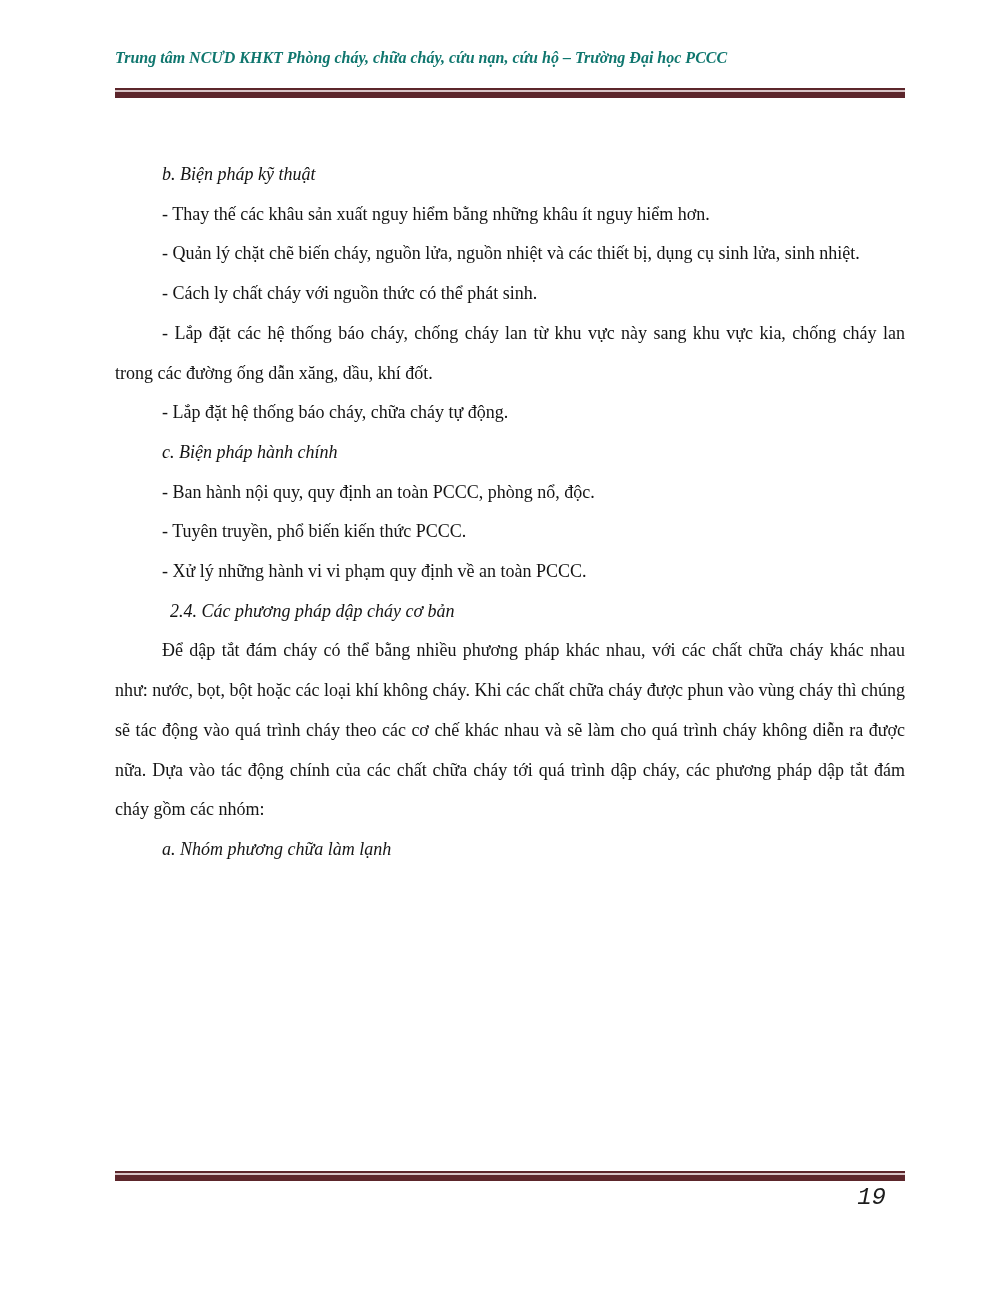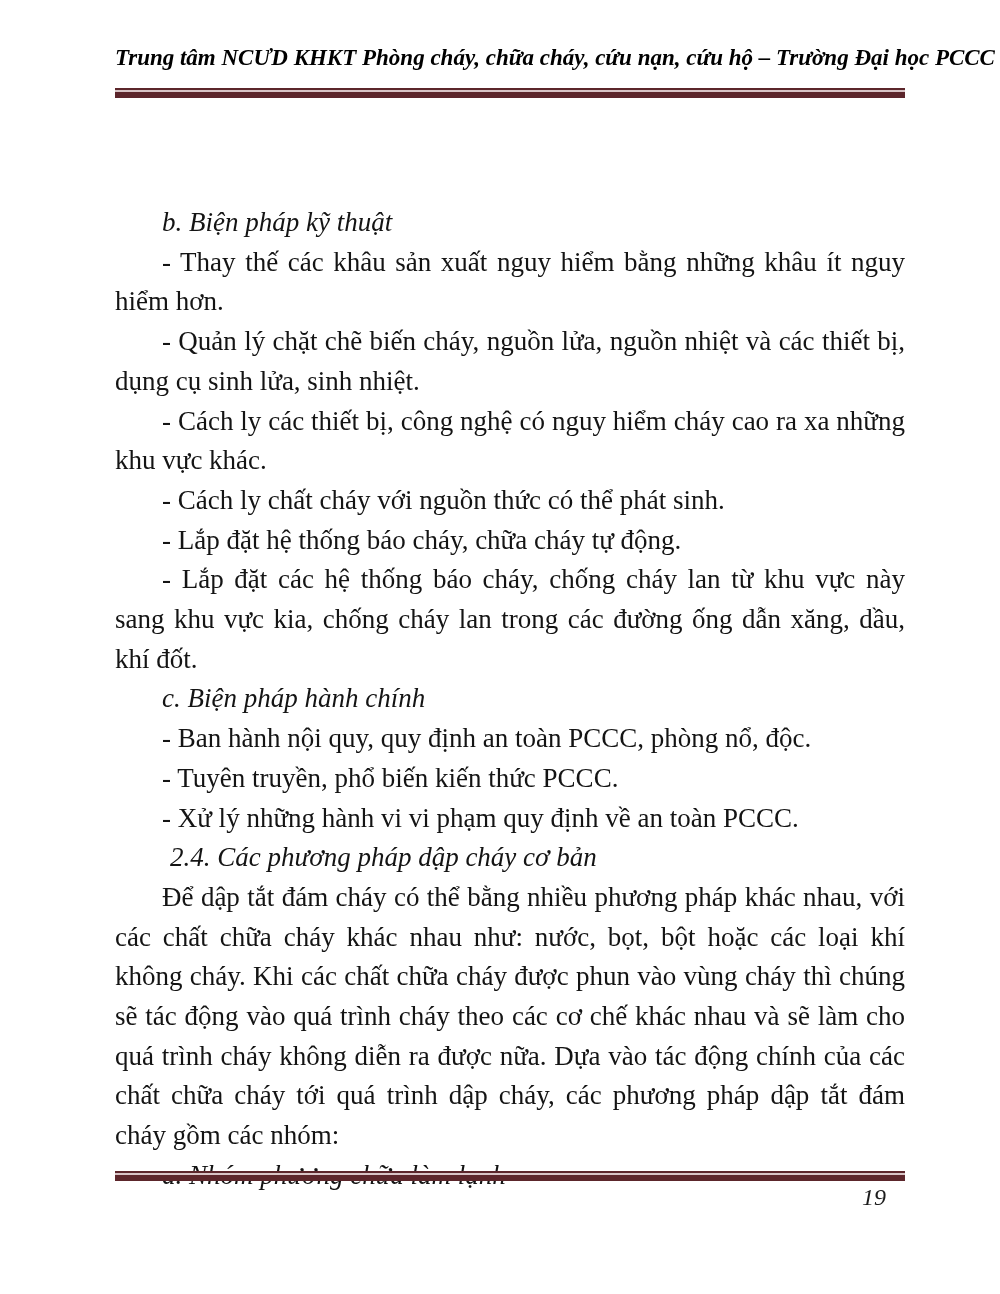--- a/index.html
+++ b/index.html
@@ -16,9 +16,9 @@
   .header-title {
     position:absolute;
     left:115px; top:46px; width:790px;
-    font-size:23px; line-height:24px;
+    font-size:16px; line-height:24px;
     font-style:italic; font-weight:bold;
-    color:#000000;
+    color:#0f766e;
     white-space:nowrap;
   }
   .rule { position:absolute; left:115px; width:790px; }

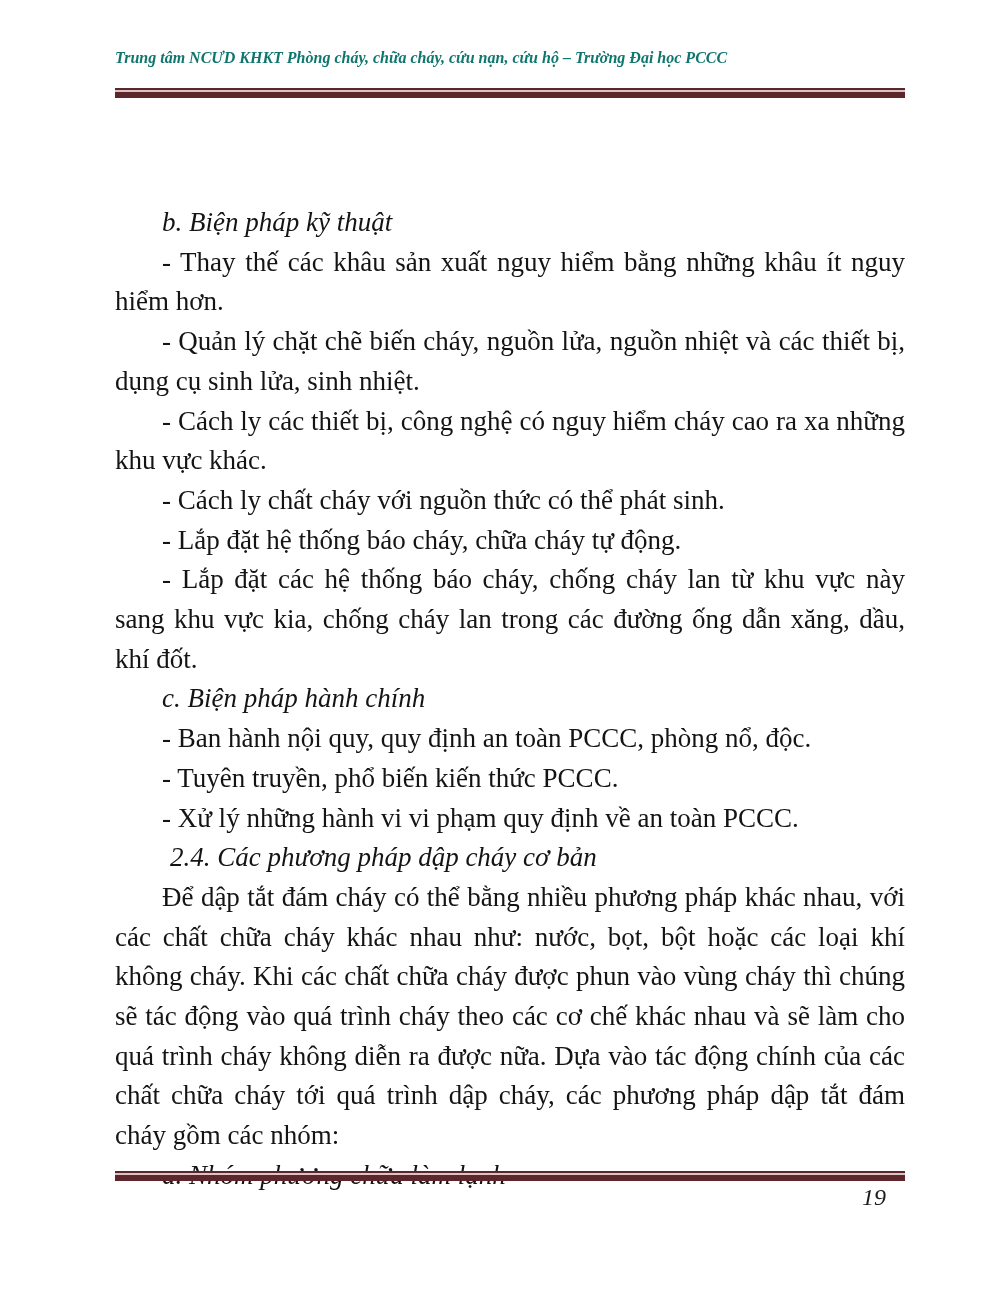--- a/index.html
+++ b/index.html
@@ -31,10 +31,9 @@
   .body-text {
     position:absolute;
     left:115px; top:155px; width:790px;
-    font-size:27px;
+    font-size:18px;
     line-height:39.7px;
     text-align:justify;
-    margin-top:48px;
   }
   .body-text p { margin:0; text-indent:47px; }
   .body-text p.sub-heading-italic { font-style:italic; }

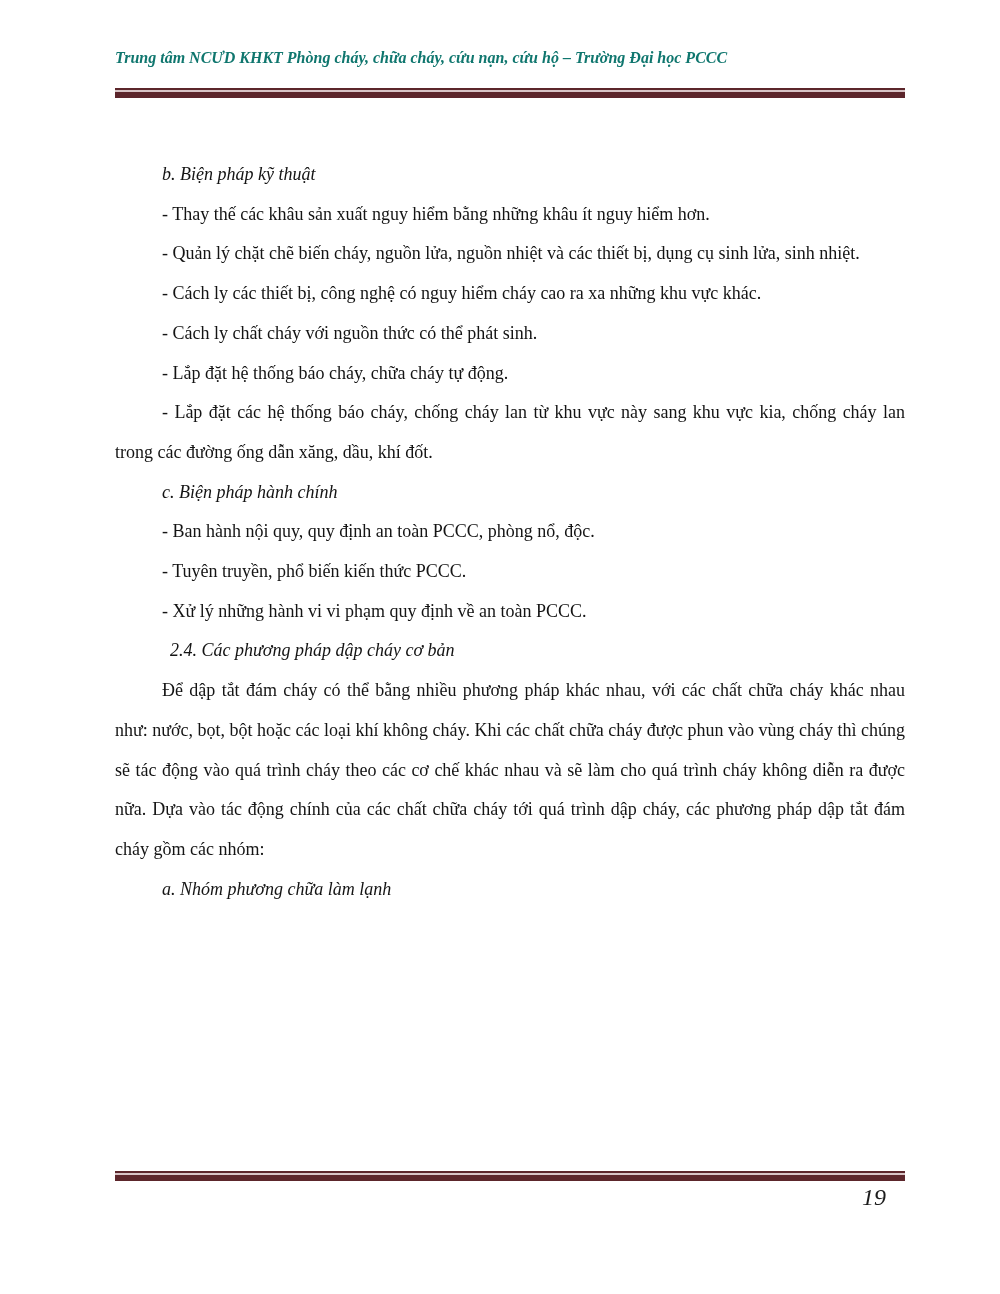--- a/index.html
+++ b/index.html
@@ -66,7 +66,6 @@
     <p class="sub-heading-italic">b. Biện pháp kỹ thuật</p>
     <p class="body">- Thay thế các khâu sản xuất nguy hiểm bằng những khâu ít nguy hiểm hơn.</p>
     <p class="body">- Quản lý chặt chẽ biến cháy, nguồn lửa, nguồn nhiệt và các thiết bị, dụng cụ sinh lửa, sinh nhiệt.</p>
-    <p class="body">- Cách ly các thiết bị, công nghệ có nguy hiểm cháy cao ra xa những khu vực khác.</p>
     <p class="body">- Cách ly chất cháy với nguồn thức có thể phát sinh.</p>
     <p class="body">- Lắp đặt hệ thống báo cháy, chữa cháy tự động.</p>
     <p class="body">- Lắp đặt các hệ thống báo cháy, chống cháy lan từ khu vực này sang khu vực kia, chống cháy lan trong các đường ống dẫn xăng, dầu, khí đốt.</p>

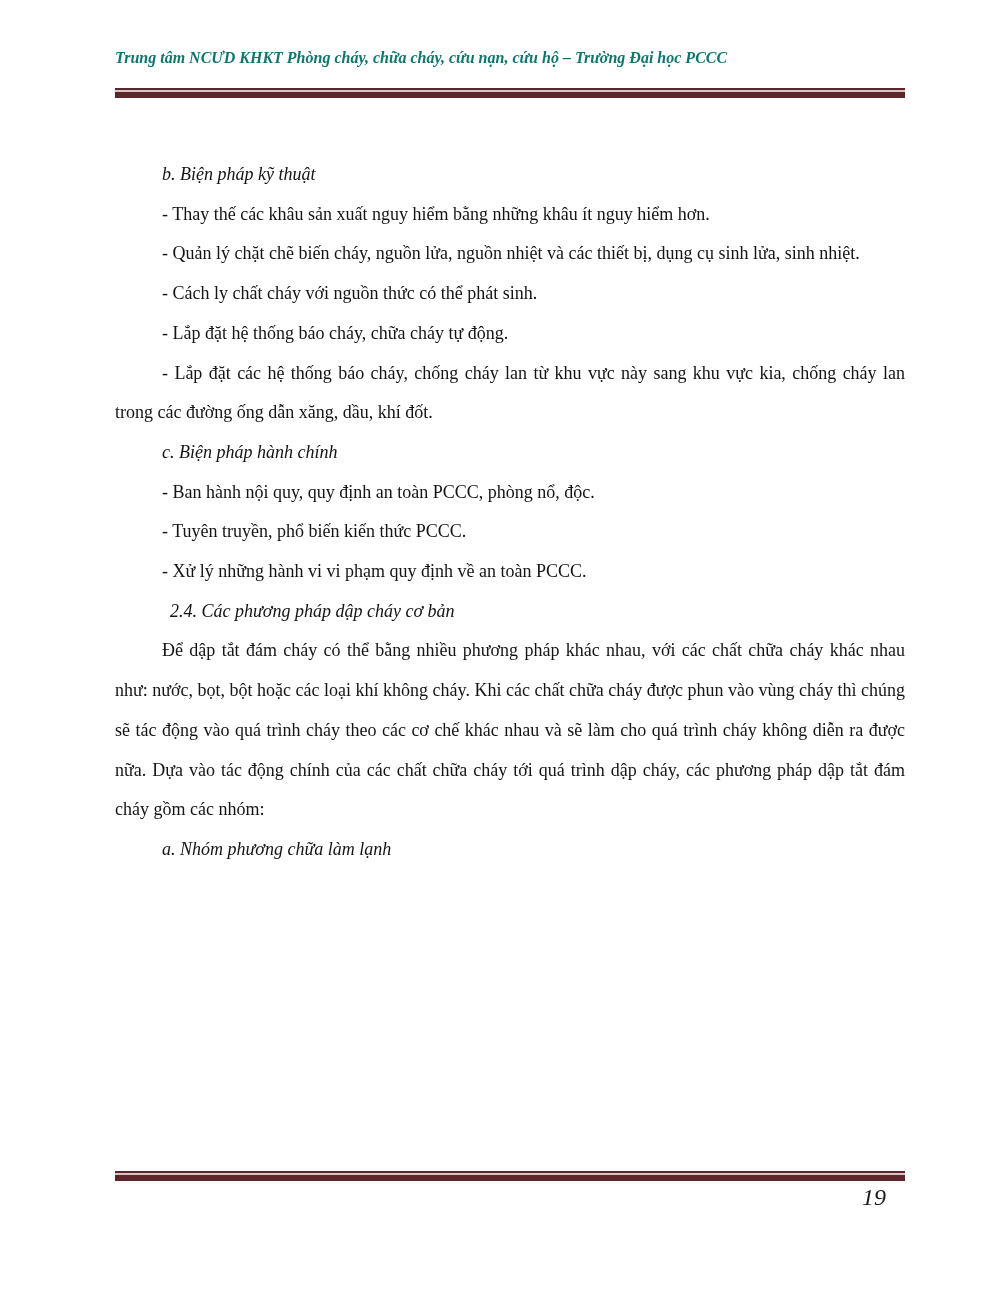--- a/index.html
+++ b/index.html
@@ -67,8 +67,8 @@
     <p class="body">- Thay thế các khâu sản xuất nguy hiểm bằng những khâu ít nguy hiểm hơn.</p>
     <p class="body">- Quản lý chặt chẽ biến cháy, nguồn lửa, nguồn nhiệt và các thiết bị, dụng cụ sinh lửa, sinh nhiệt.</p>
     <p class="body">- Cách ly chất cháy với nguồn thức có thể phát sinh.</p>
+    <p class="body">- Lắp đặt các hệ thống báo cháy, chống cháy lan từ khu vực này sang khu vực kia, chống cháy lan trong các đường ống dẫn xăng, dầu, khí đốt.</p>
     <p class="body">- Lắp đặt hệ thống báo cháy, chữa cháy tự động.</p>
-    <p class="body">- Lắp đặt các hệ thống báo cháy, chống cháy lan từ khu vực này sang khu vực kia, chống cháy lan trong các đường ống dẫn xăng, dầu, khí đốt.</p>
     <p class="sub-heading-italic">c. Biện pháp hành chính</p>
     <p class="body">- Ban hành nội quy, quy định an toàn PCCC, phòng nổ, độc.</p>
     <p class="body">- Tuyên truyền, phổ biến kiến thức PCCC.</p>

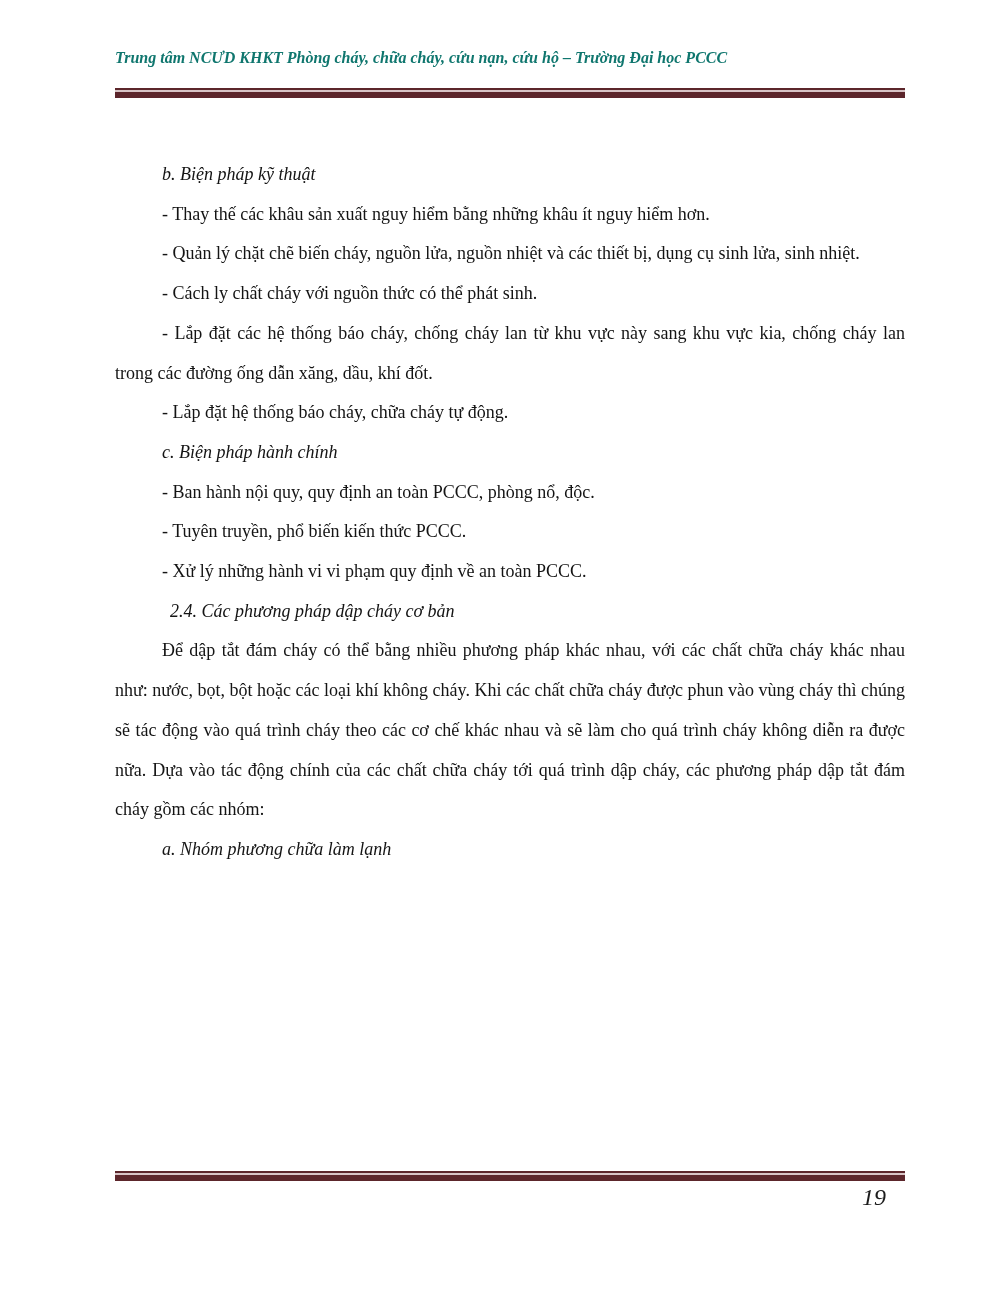--- a/index.html
+++ b/index.html
@@ -42,7 +42,7 @@
   .page-number {
     position:absolute;
     top:1184px; right:114px;
-    font-family:Liberation Serif, serif;
+    font-family:Liberation Mono, monospace;
     font-style:italic;
     font-size:24px;
     color:#1c1c1c;

